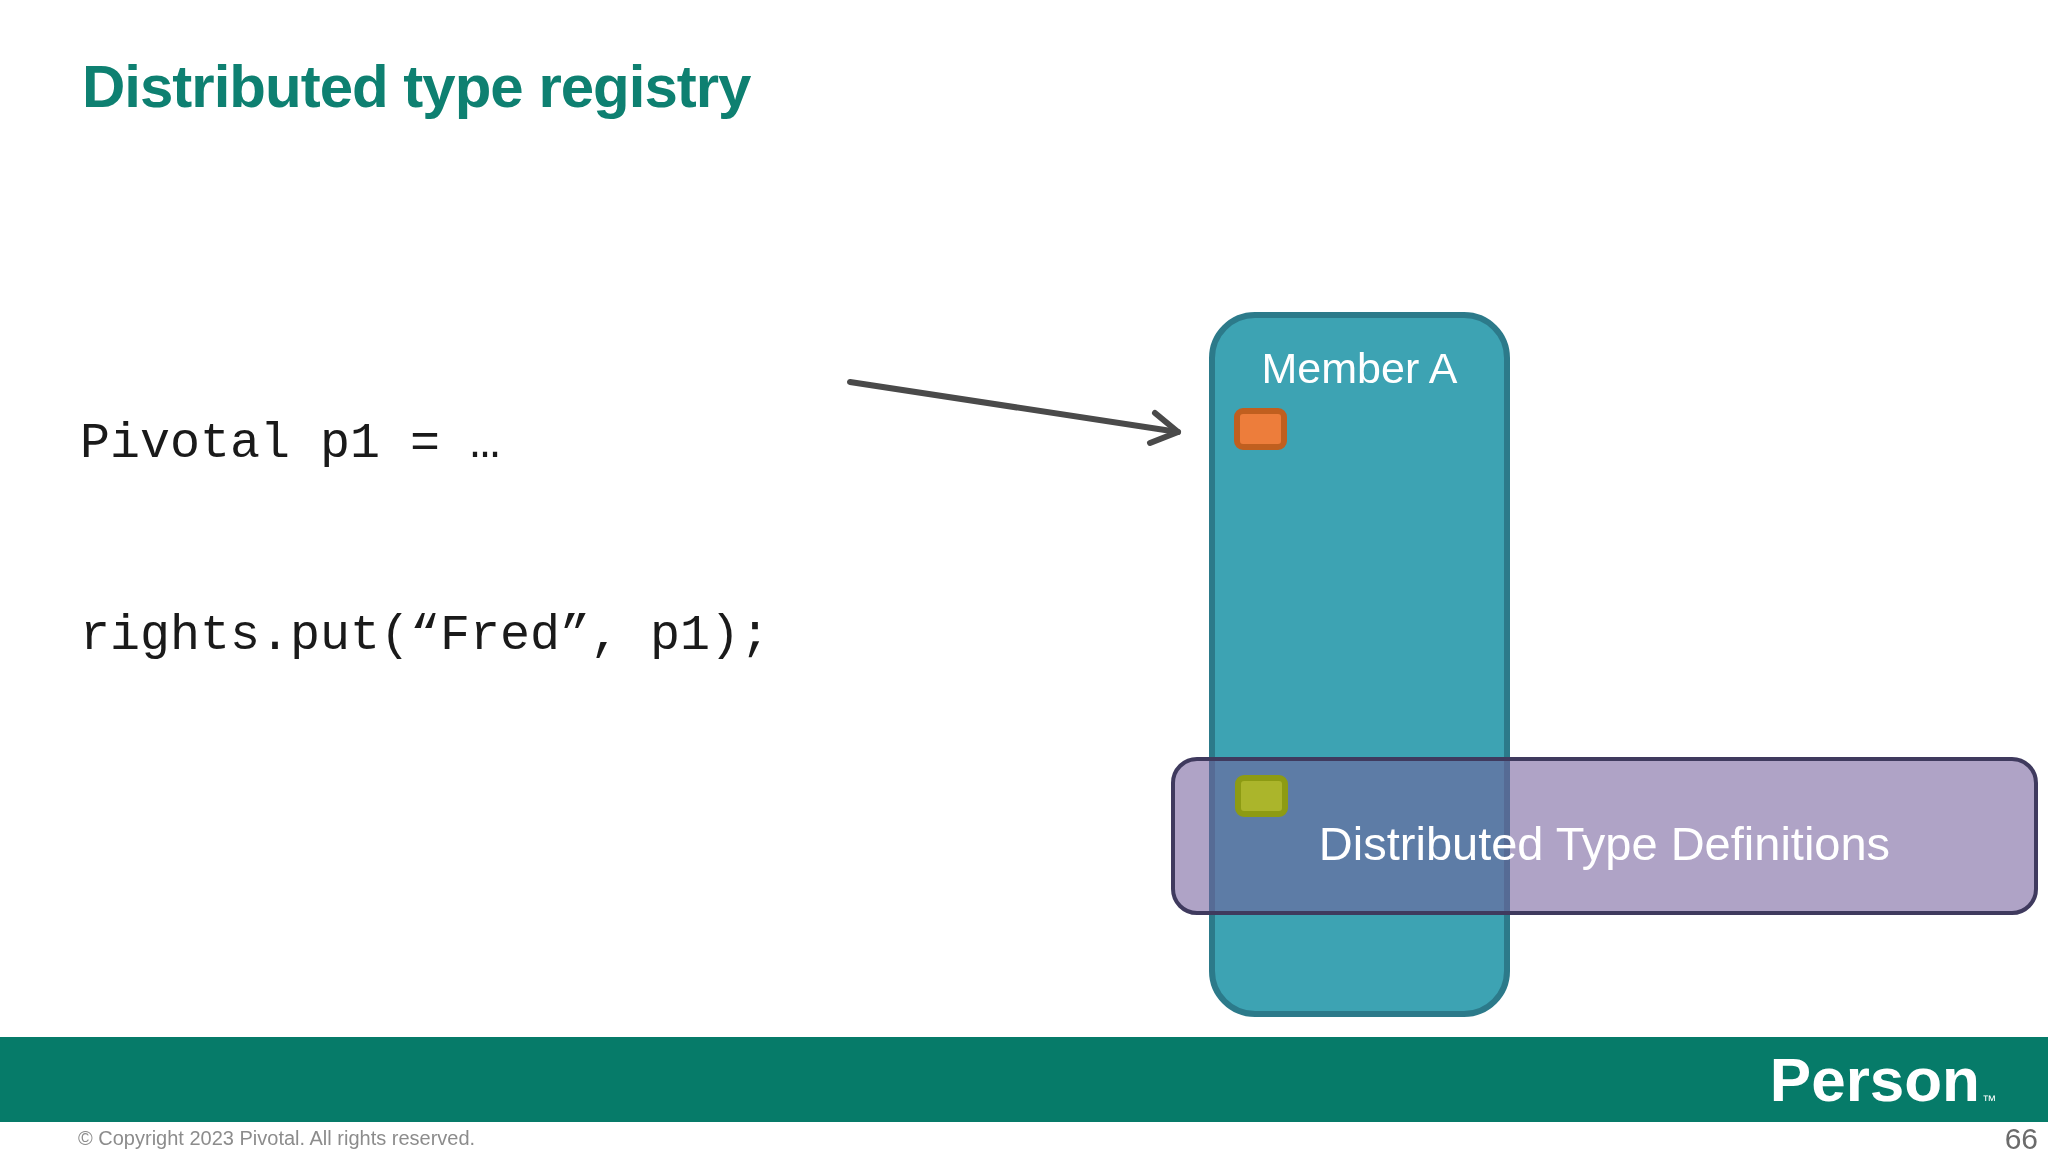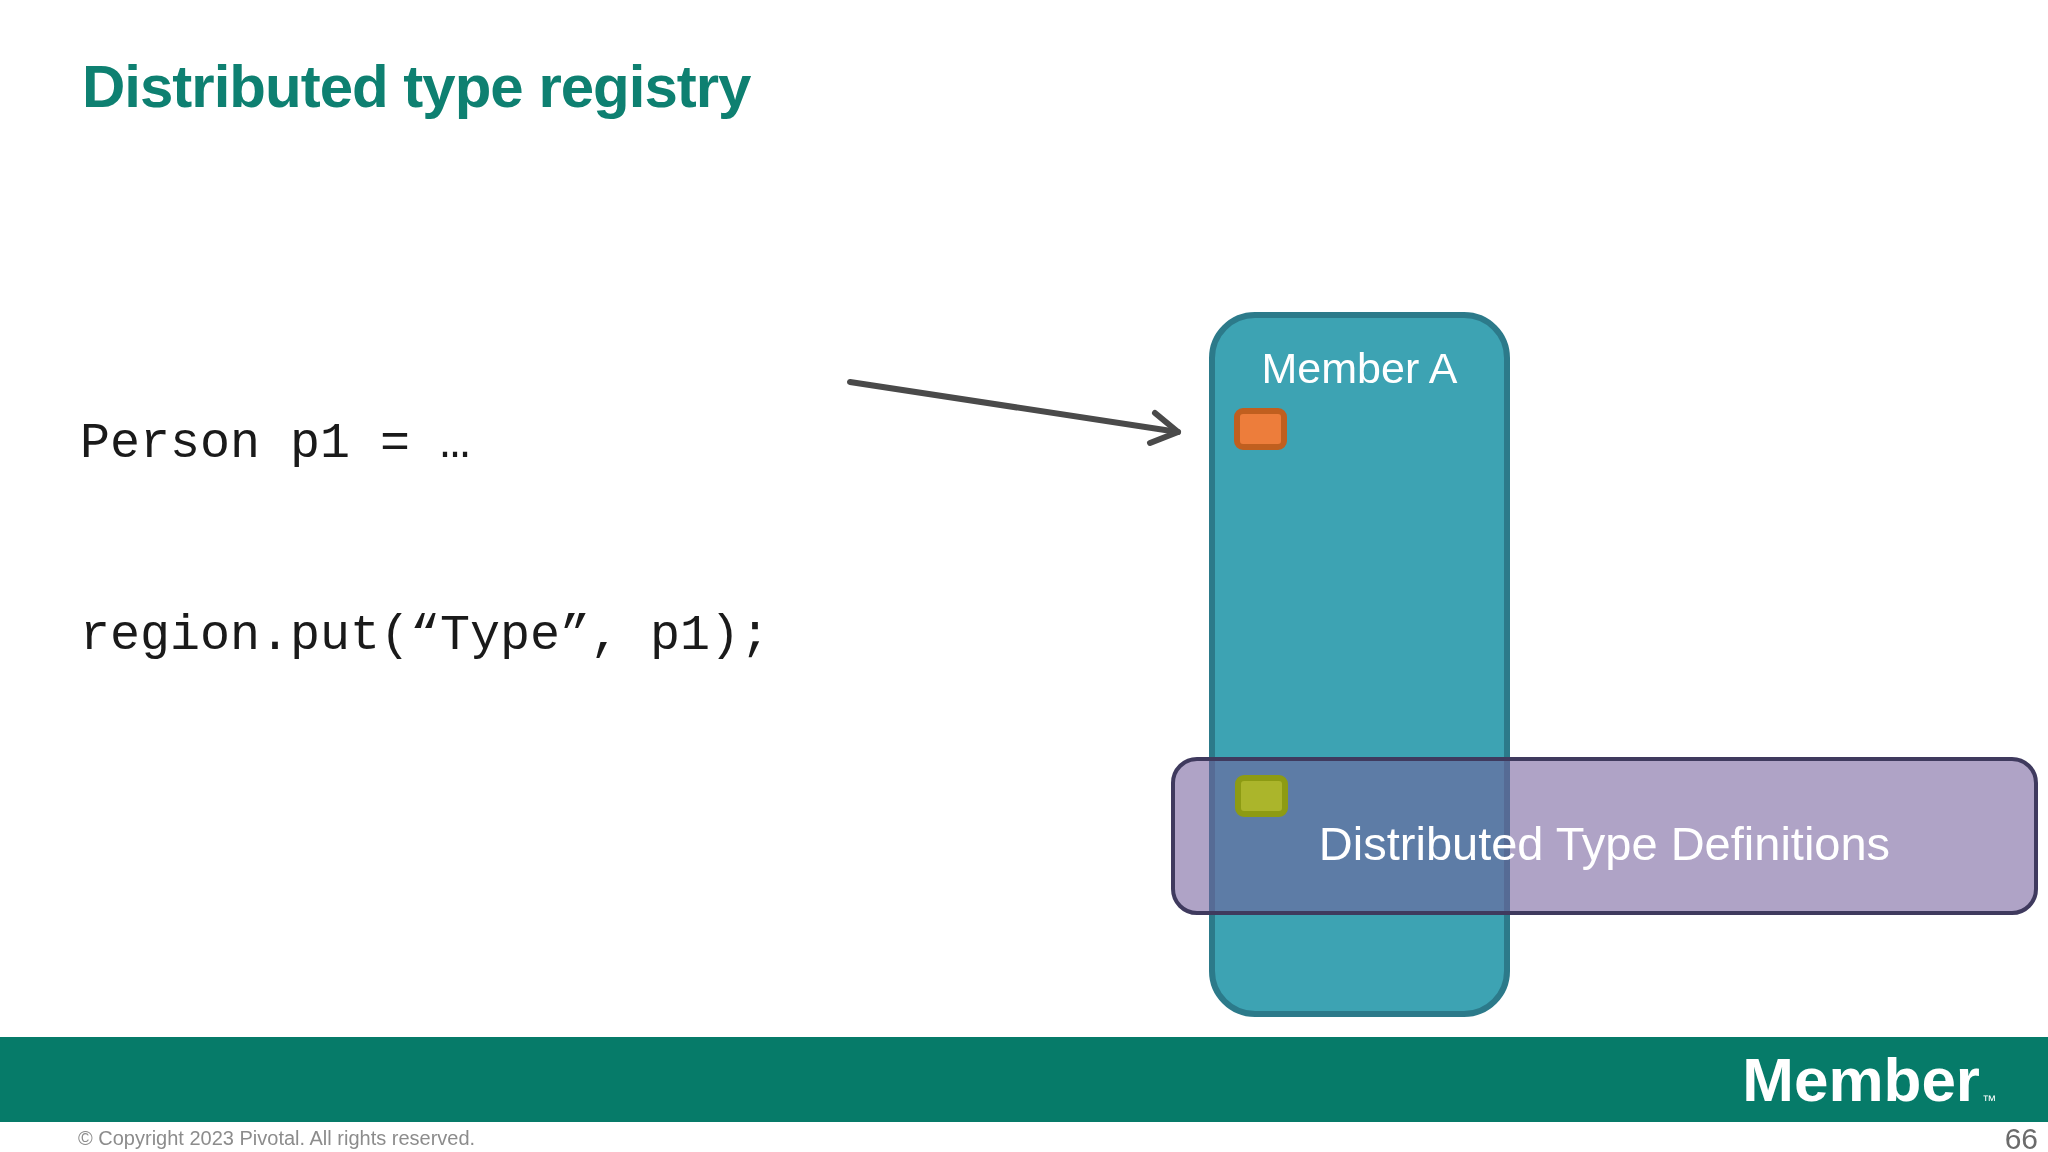--- a/index.html
+++ b/index.html
@@ -179,7 +179,7 @@
   <h1 class="slide-title">Distributed type registry</h1>
 
   <div class="code-snippet">
-    <div>Person p1 = …</div>
+    <div>Pivotal p1 = …</div>
     <div>region.put(“Type”, p1);</div>
   </div>
 

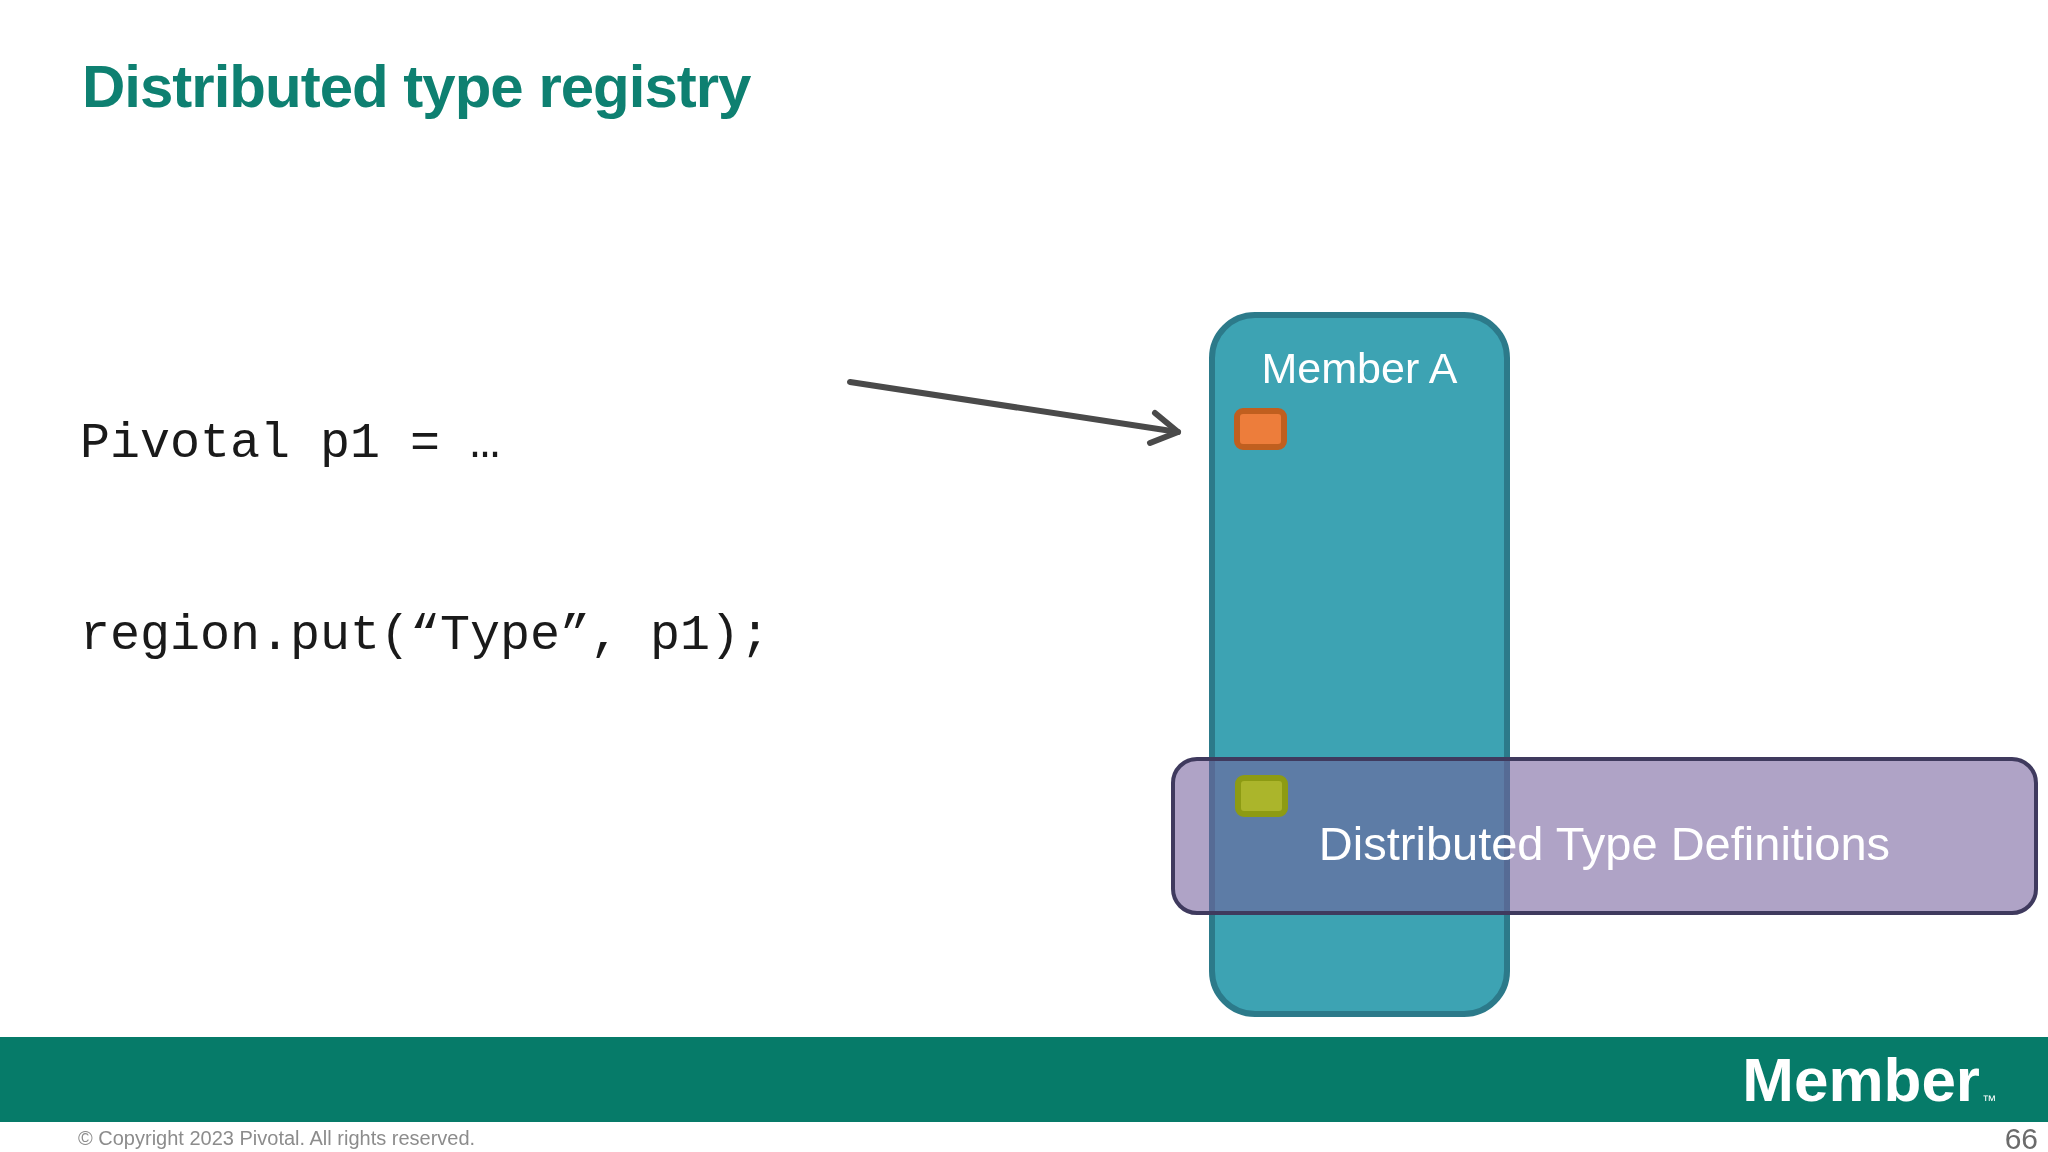--- a/index.html
+++ b/index.html
@@ -180,7 +180,7 @@
 
   <div class="code-snippet">
     <div>Pivotal p1 = …</div>
-    <div>region.put(“Type”, p1);</div>
+    <div>rights.put(“Fred”, p1);</div>
   </div>
 
   <svg class="arrow-svg" viewBox="0 0 360 110" aria-hidden="true">

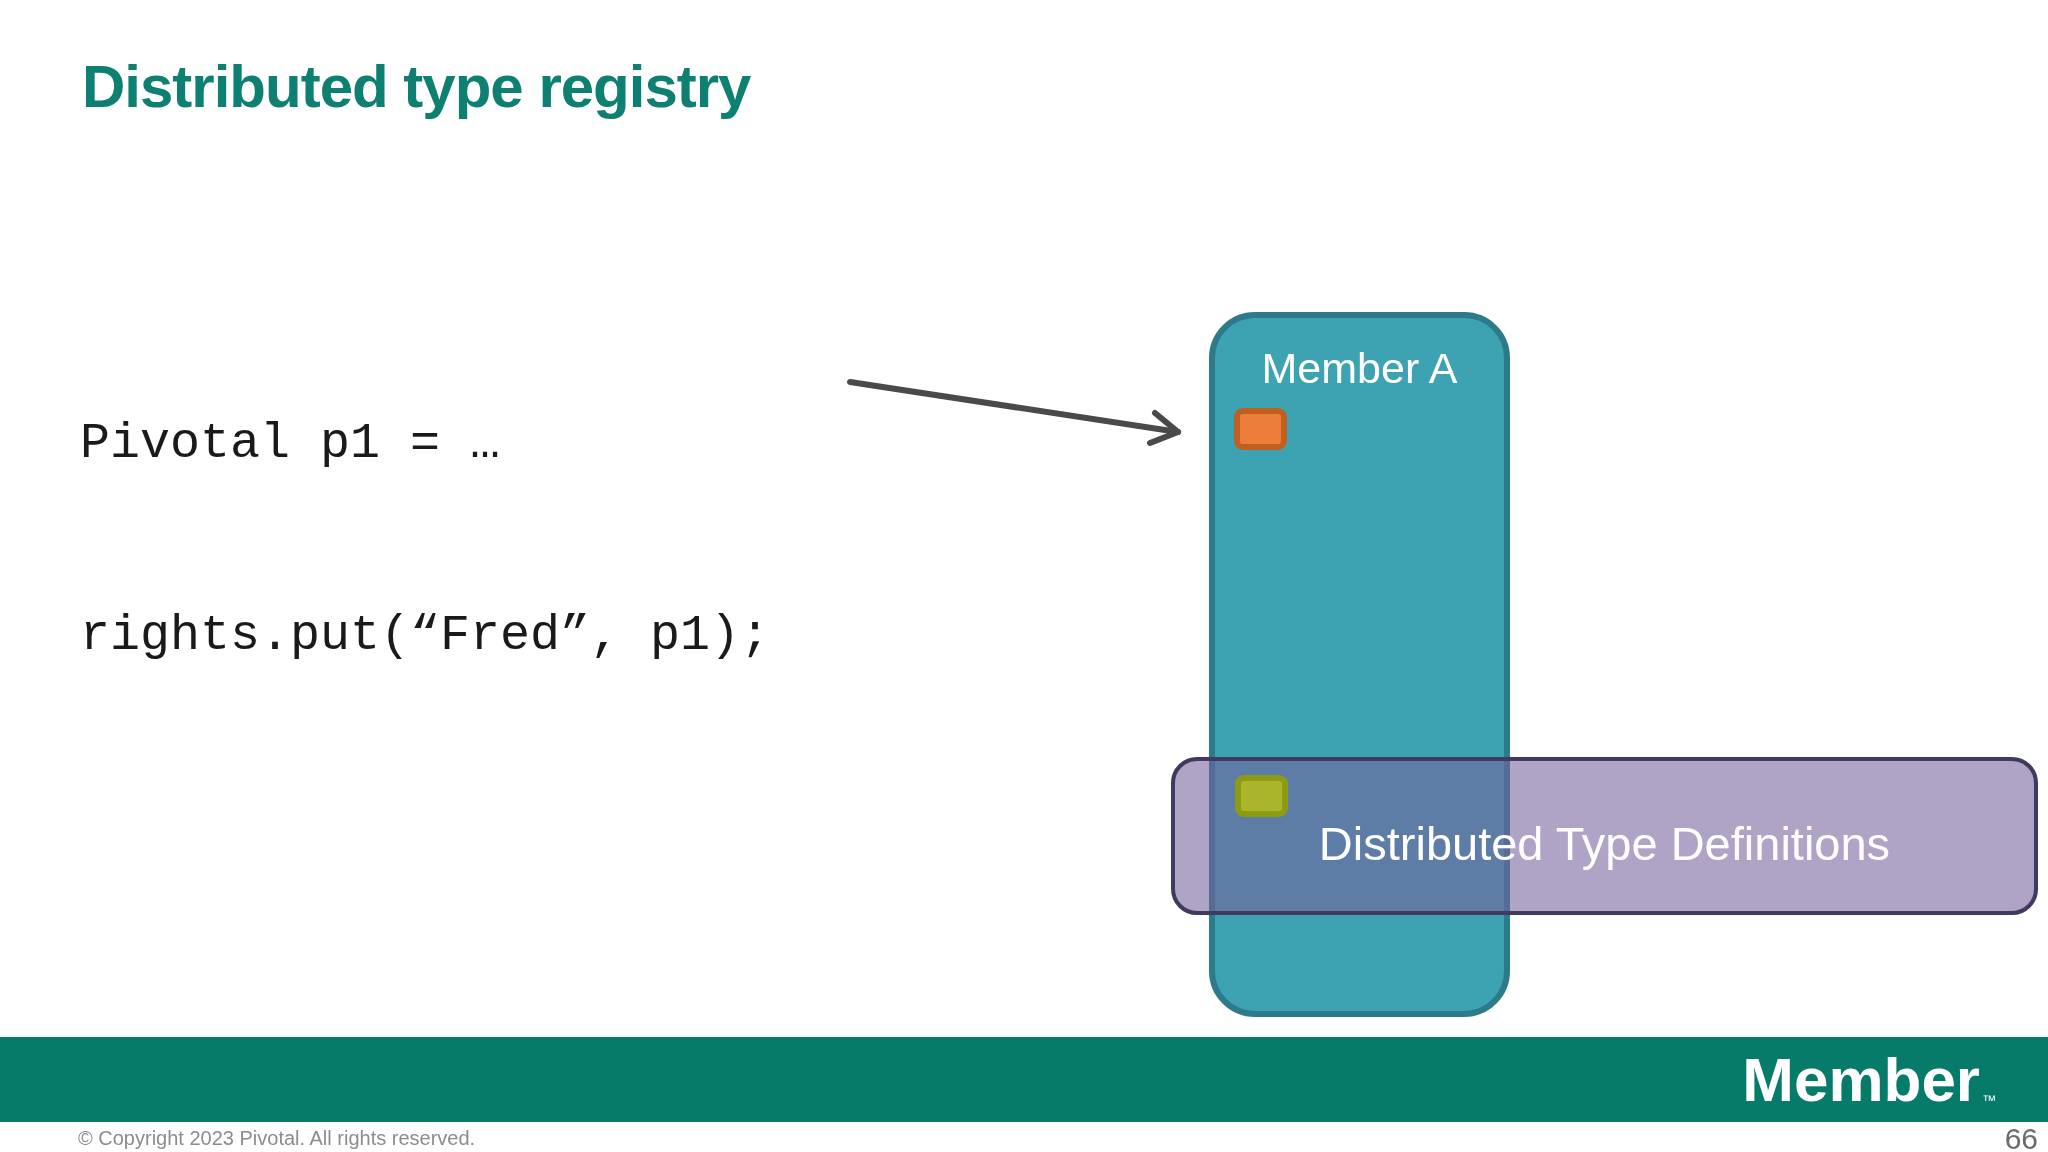--- a/index.html
+++ b/index.html
@@ -203,7 +203,7 @@
 
   <div class="footer-bar">
     <div class="pivotal-logo">
-      <span class="wordmark">Member</span>
+      <span class="wordmark">Person</span>
       <span class="tm">™</span>
     </div>
   </div>

